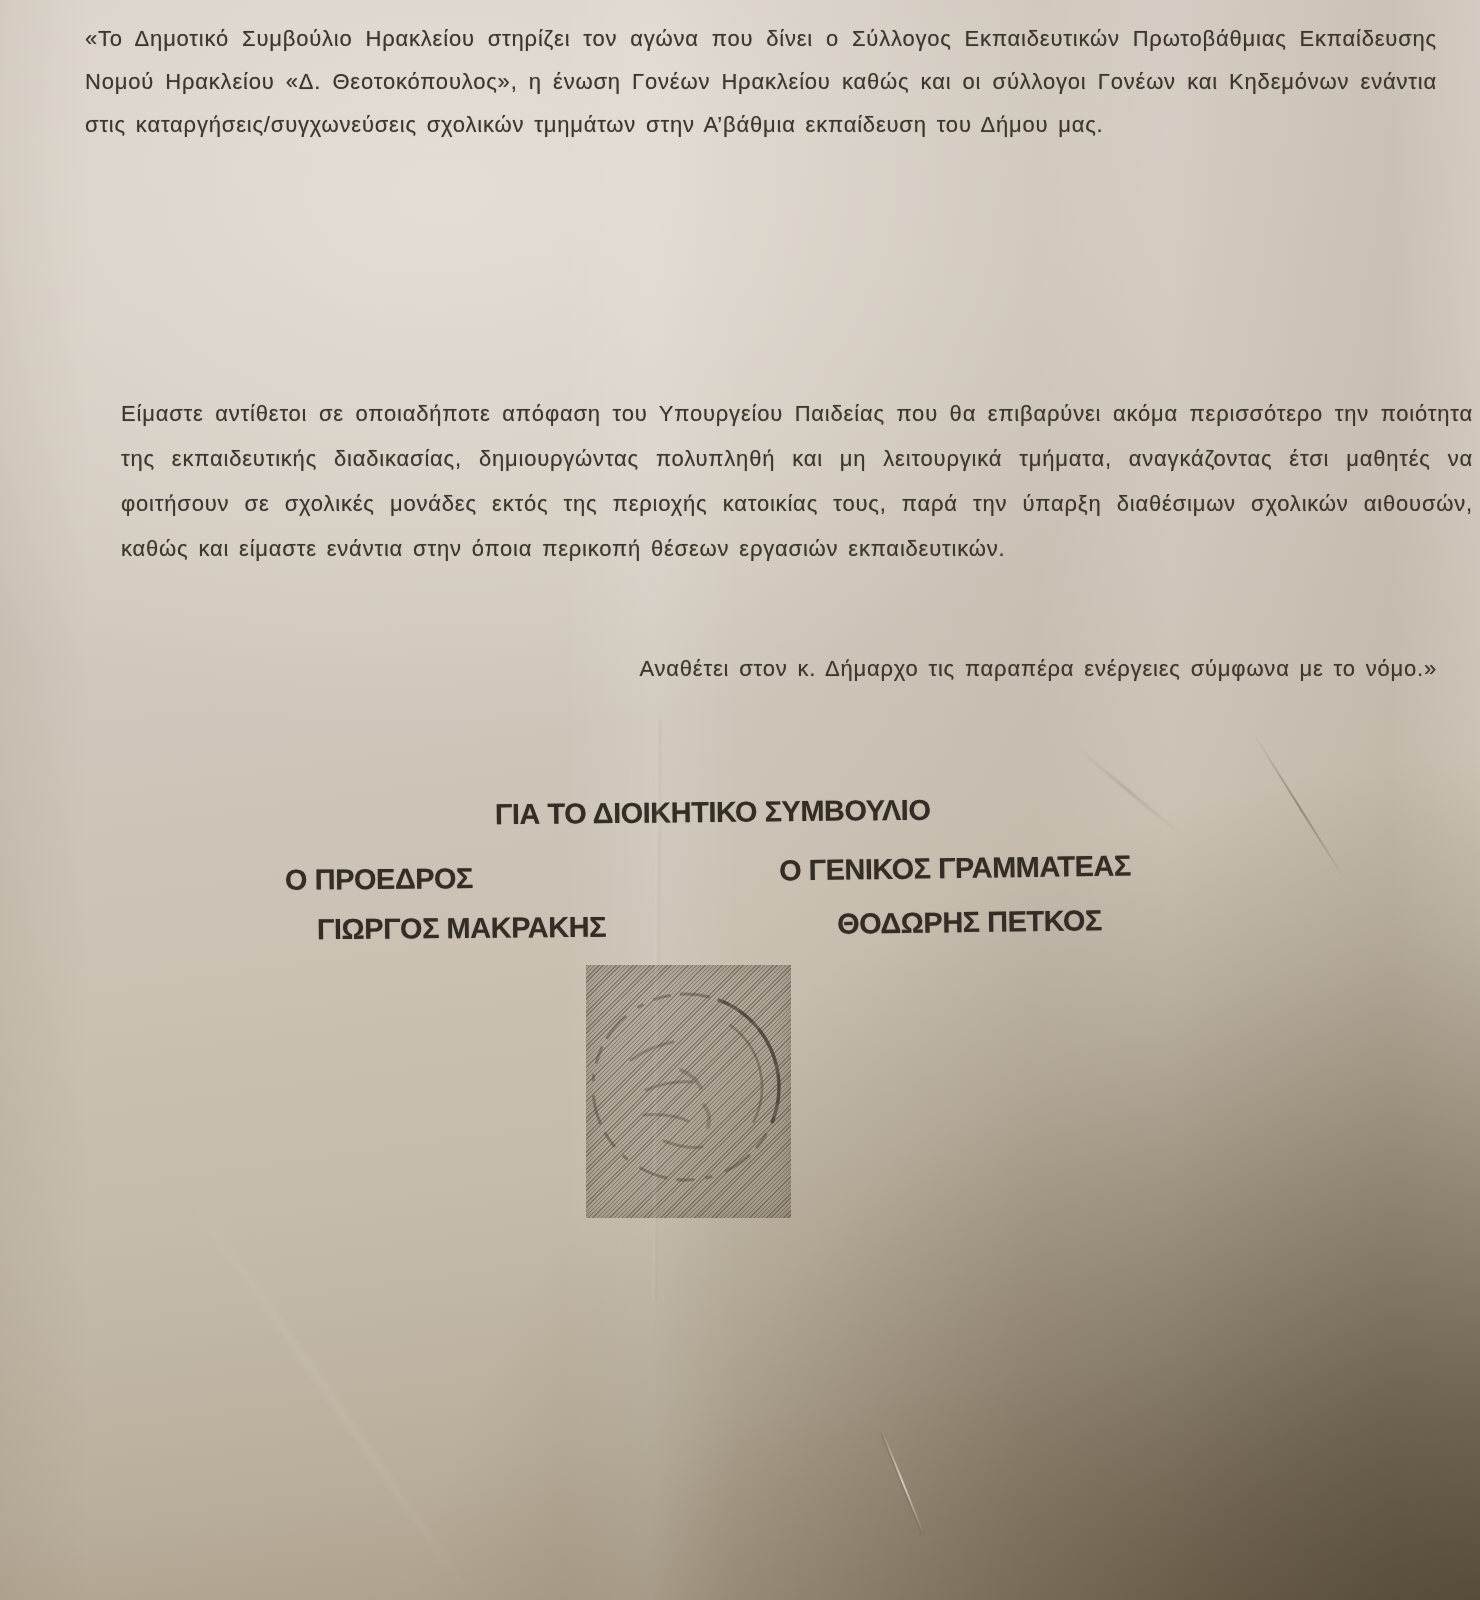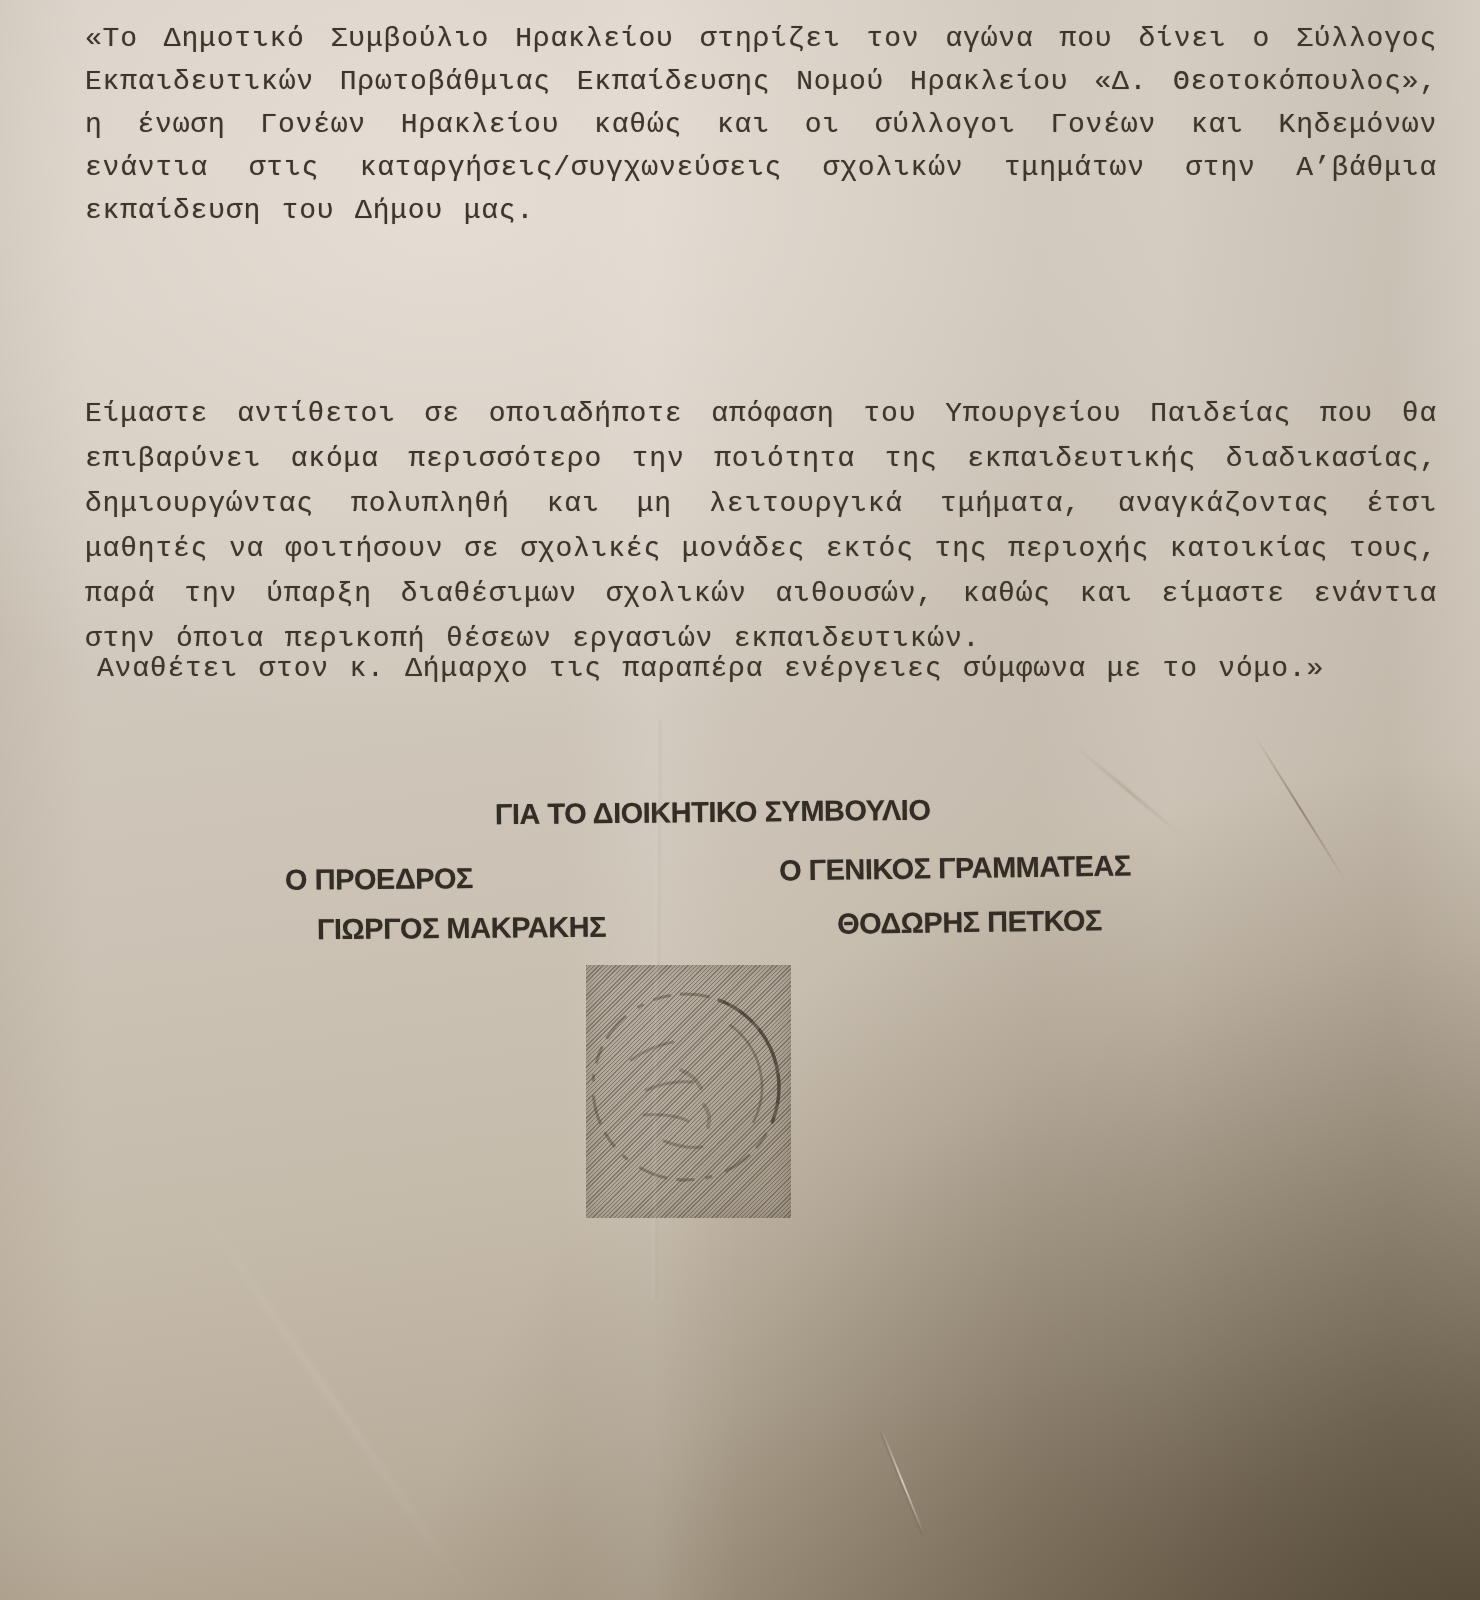--- a/index.html
+++ b/index.html
@@ -52,8 +52,8 @@
     left: 85px; width: 1352px;
     margin: 0;
     color: #3d362c;
-    font-family: Liberation Mono, monospace;
-    font-size: 28px;
+    font-family: Liberation Sans, sans-serif;
+    font-size: 22px;
     letter-spacing: 0.8px;
     word-spacing: 3px;
     text-align: justify;

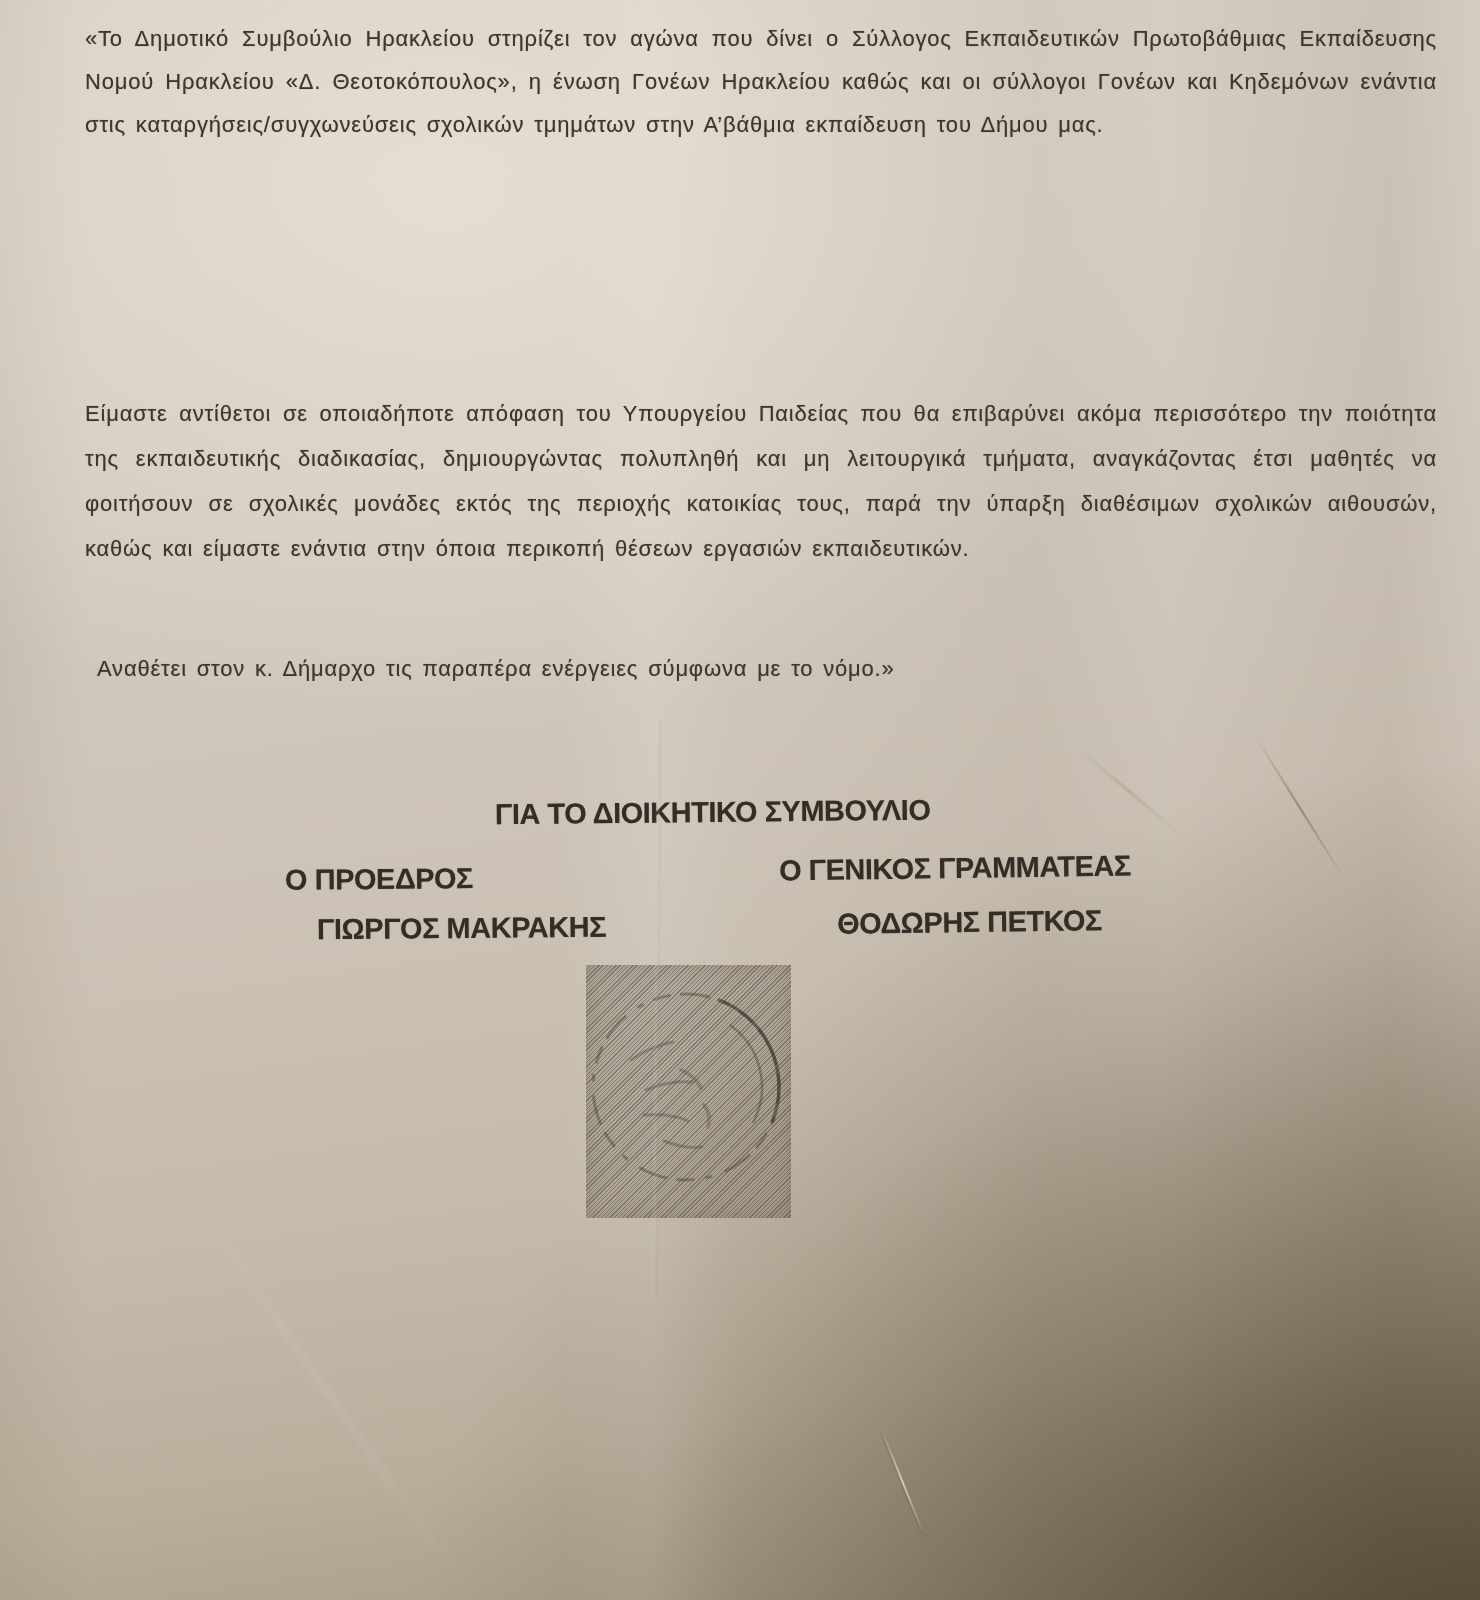--- a/index.html
+++ b/index.html
@@ -61,7 +61,7 @@
   }
   .p1 { top: 17px;  line-height: 43px; }
   .p2 { top: 219px; line-height: 46px; }
-  .p3 { top: 391px; line-height: 45px; }
+  .p3 { top: 391px; line-height: 45px; margin-left: 36px; }
   .p4 { top: 646px; line-height: 45px; text-align: left; margin-left: 12px; }
 
   

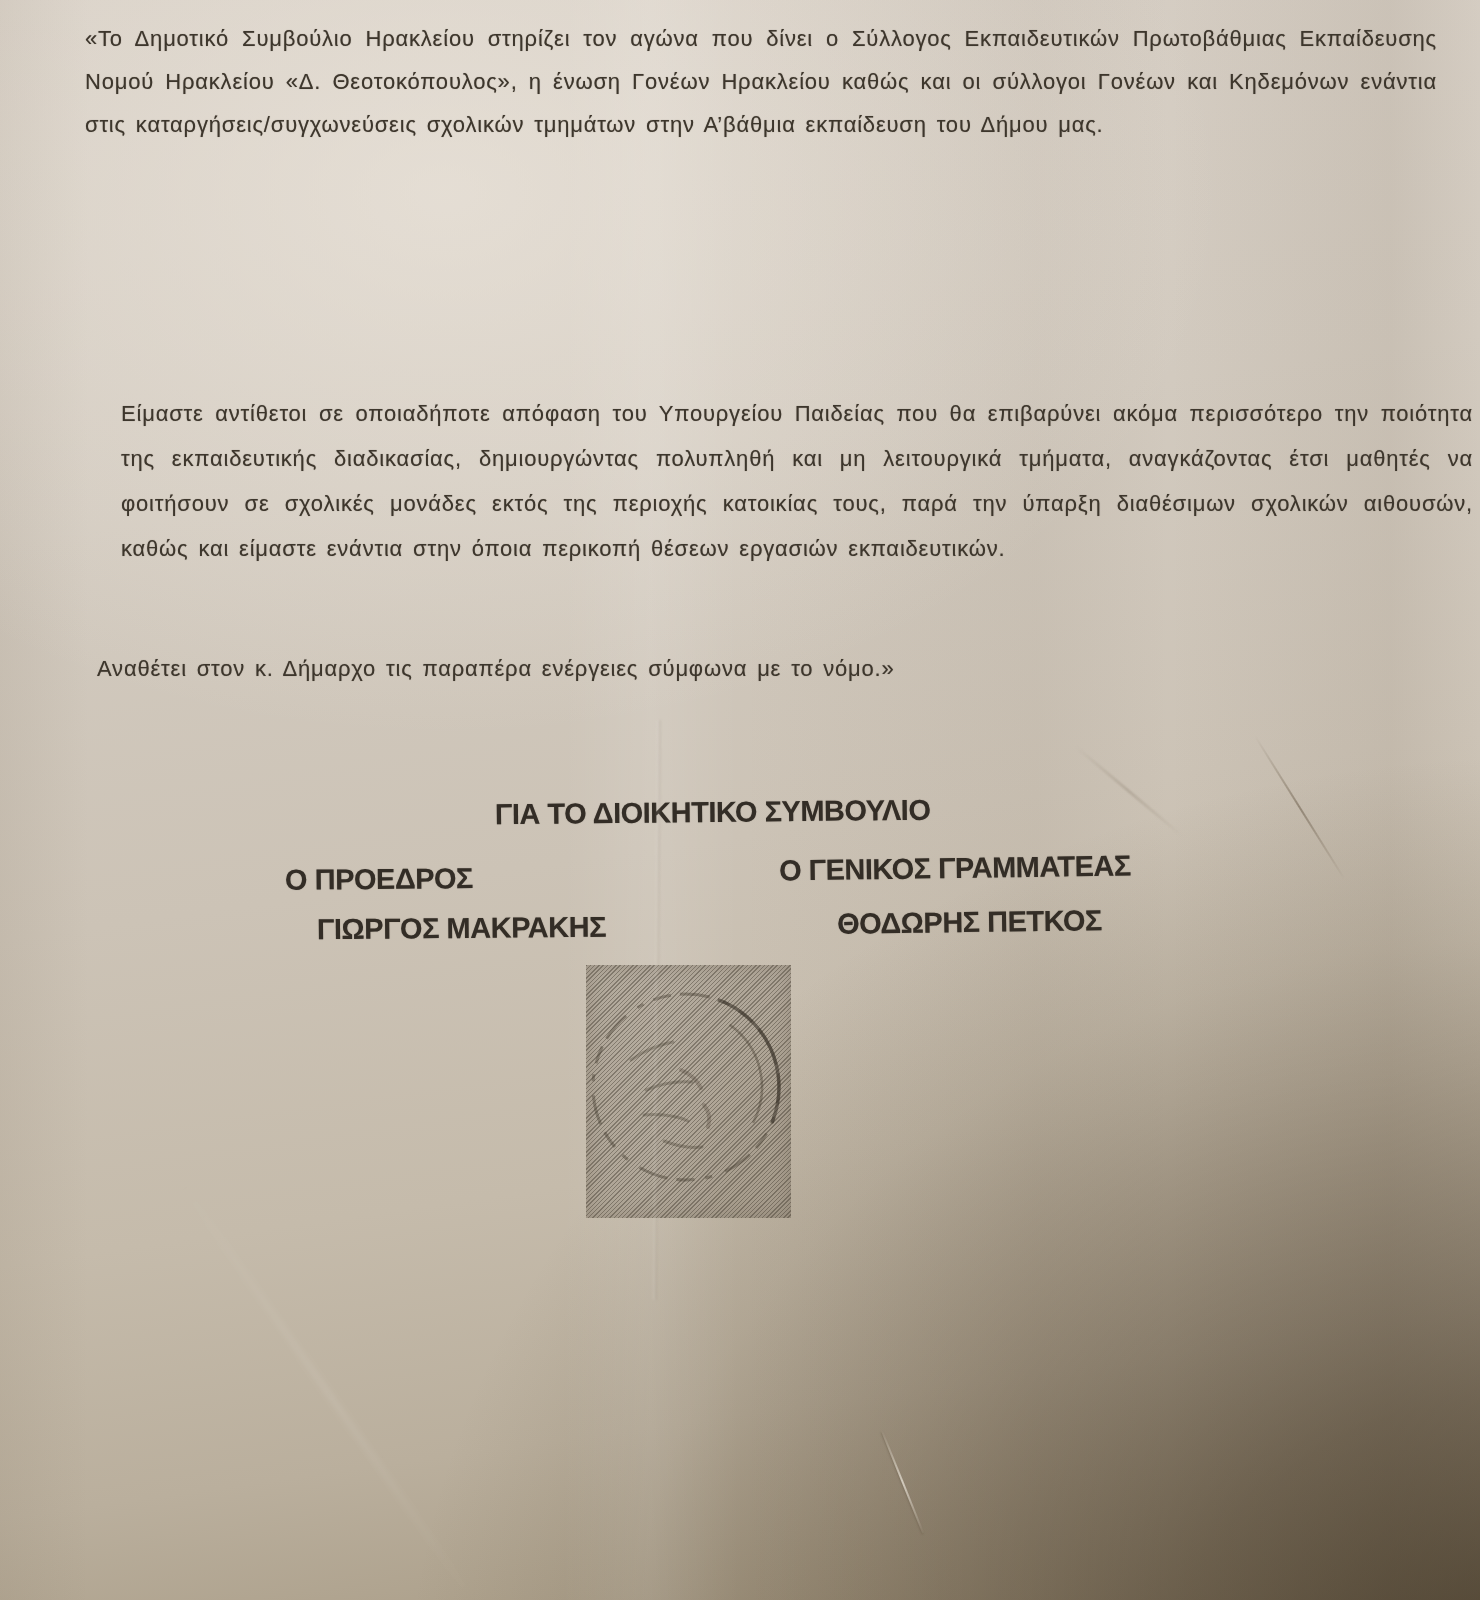--- a/index.html
+++ b/index.html
@@ -62,7 +62,7 @@
   .p1 { top: 17px;  line-height: 43px; }
   .p2 { top: 219px; line-height: 46px; }
   .p3 { top: 391px; line-height: 45px; margin-left: 36px; }
-  .p4 { top: 646px; line-height: 45px; text-align: left; margin-left: 12px; }
+  .p4 { top: 646px; line-height: 45px; text-align: right; }
 
   
   .sig {

